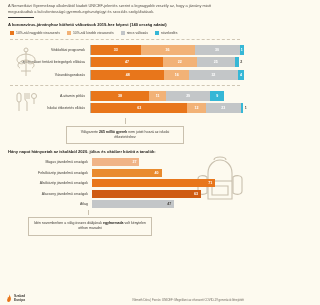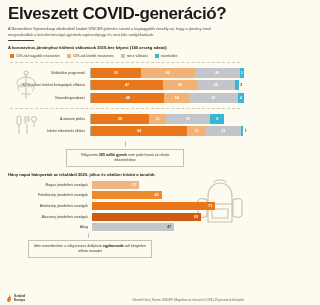--- a/index.html
+++ b/index.html
@@ -80,7 +80,6 @@
 
 <div class="page">
 
-  <div class="title">Elveszett COVID-generáció?</div>
   <div class="subtitle">A Nemzetközi Gyermeknap alkalmából kiadott UNICEF-jelentés szerint a legnagyobb veszély az, hogy a járvány miatt megszakadtak a kulcsfontosságú gyermek-egészségügyi és szociális szolgáltatások.</div>
   <div class="rule"></div>
 

